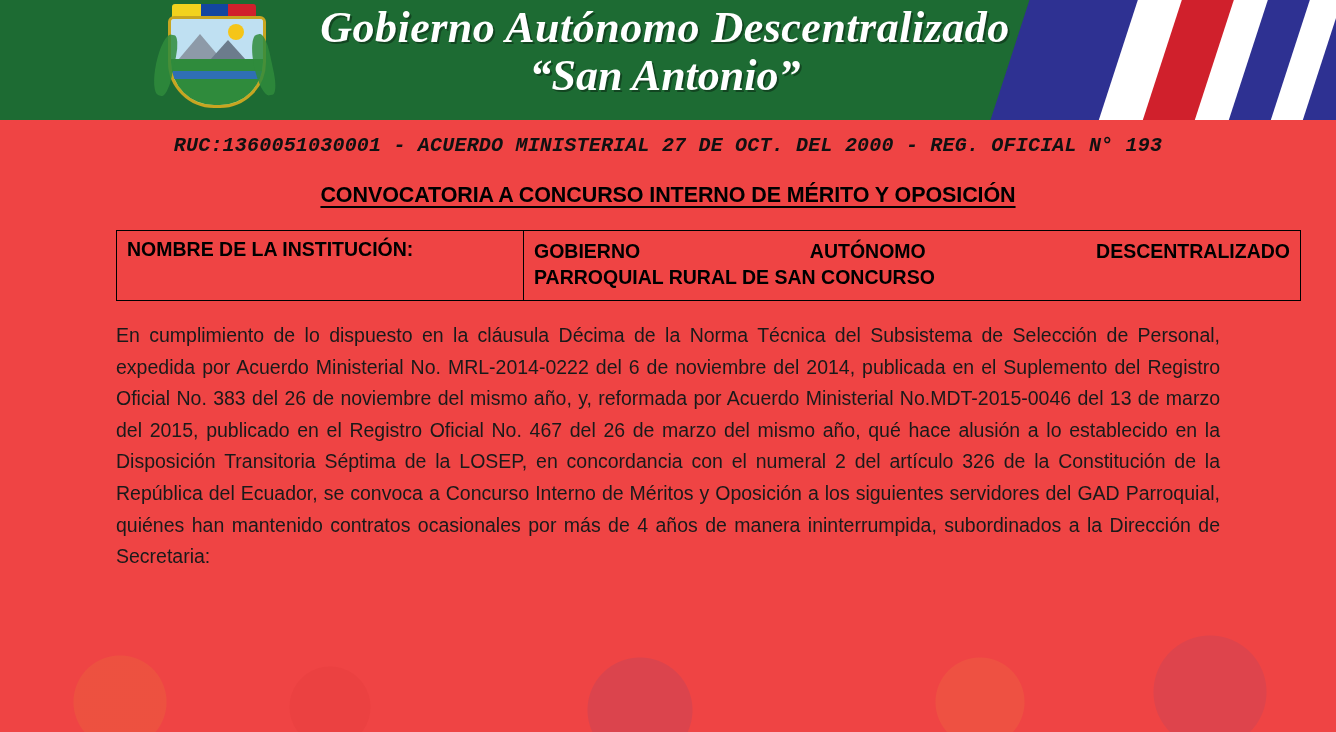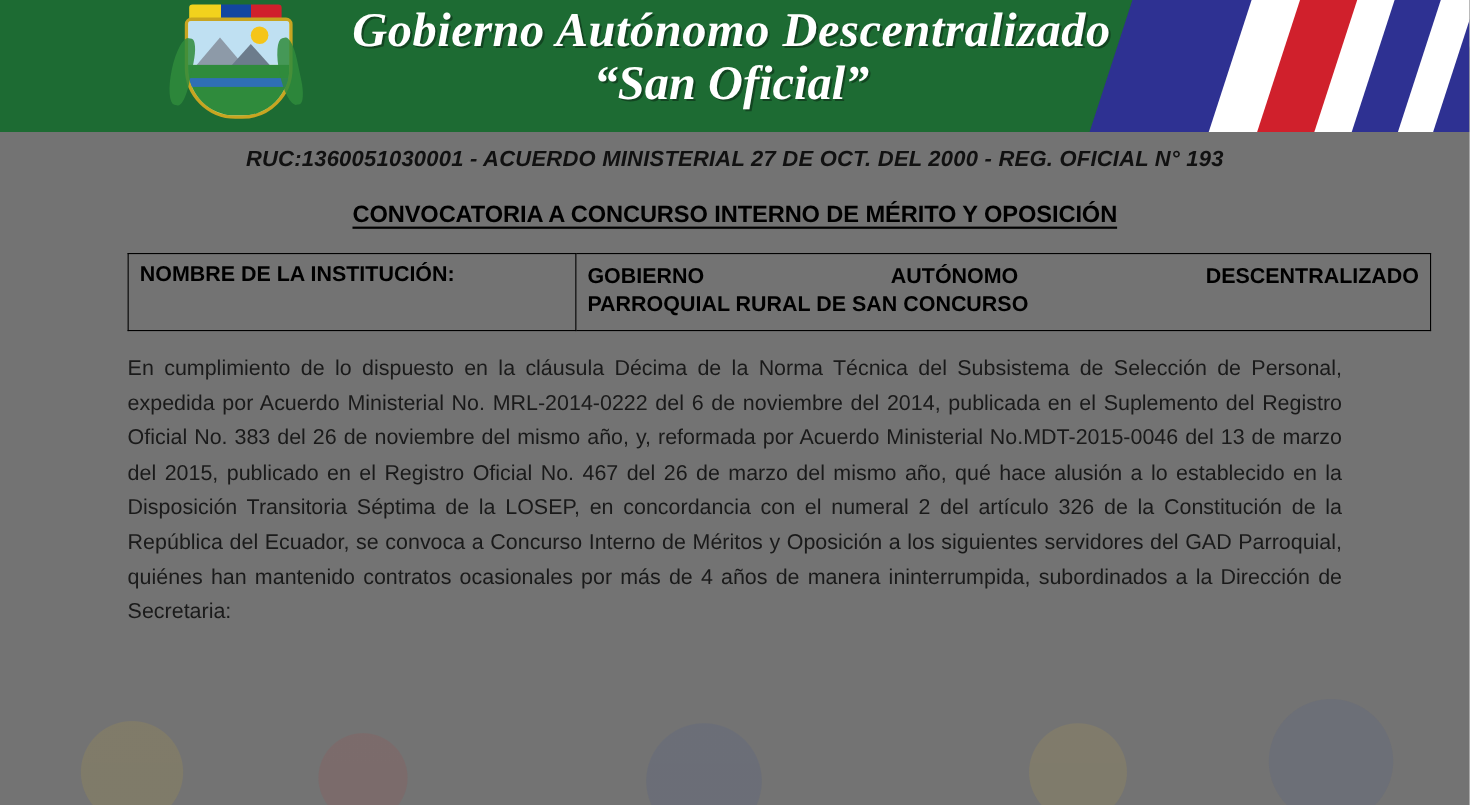--- a/index.html
+++ b/index.html
@@ -20,7 +20,7 @@
     position: relative;
     width: 1336px;
     height: 732px;
-    background: #737373;
+    background: #ef4444;
     overflow: hidden;
   }
 

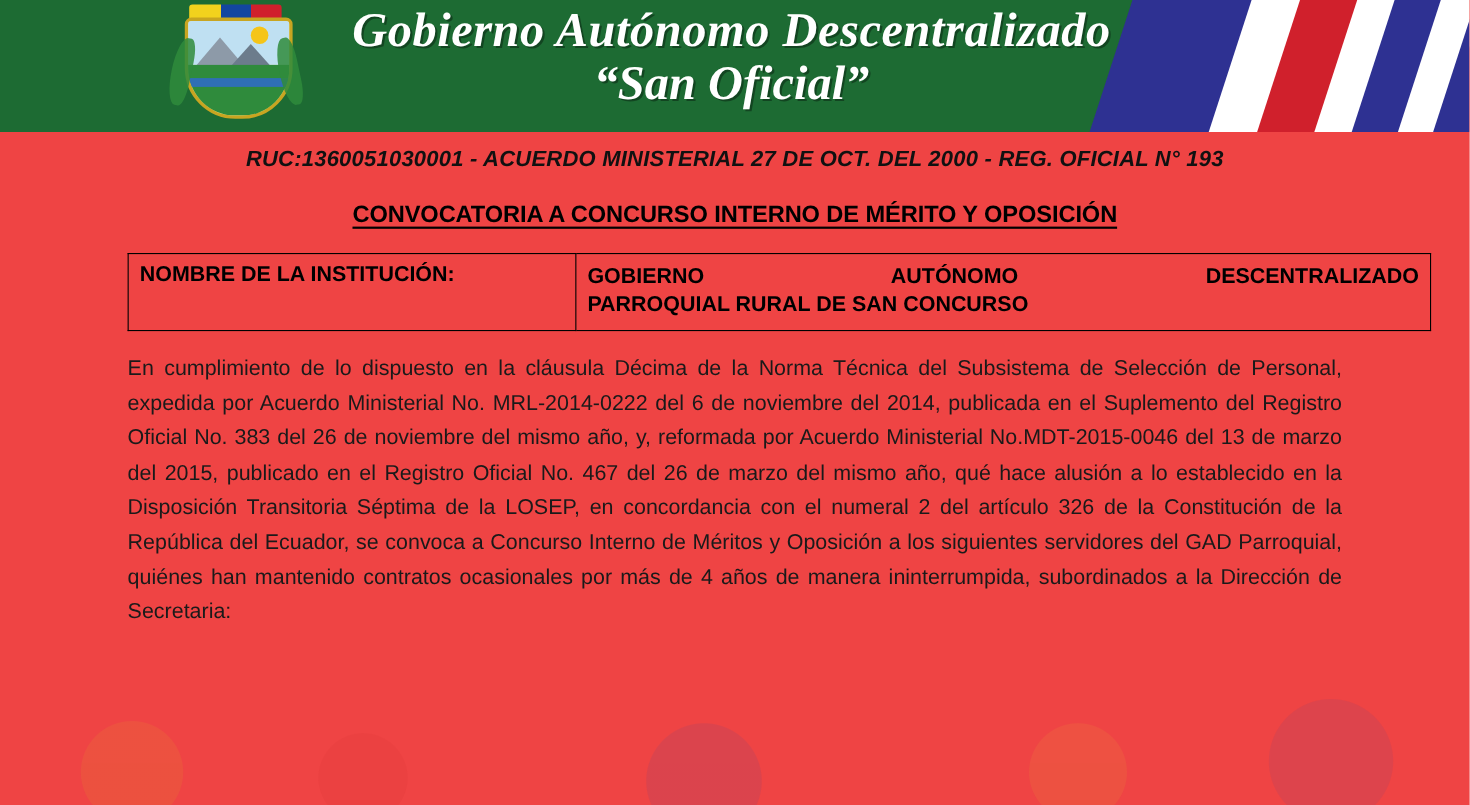--- a/index.html
+++ b/index.html
@@ -284,7 +284,7 @@
 
     <div class="lh-titles">
       <div class="lh-title1">Gobierno Autónomo Descentralizado</div>
-      <div class="lh-title2">“San Oficial”</div>
+      <div class="lh-title2">“San Antonio”</div>
     </div>
   </div>
 

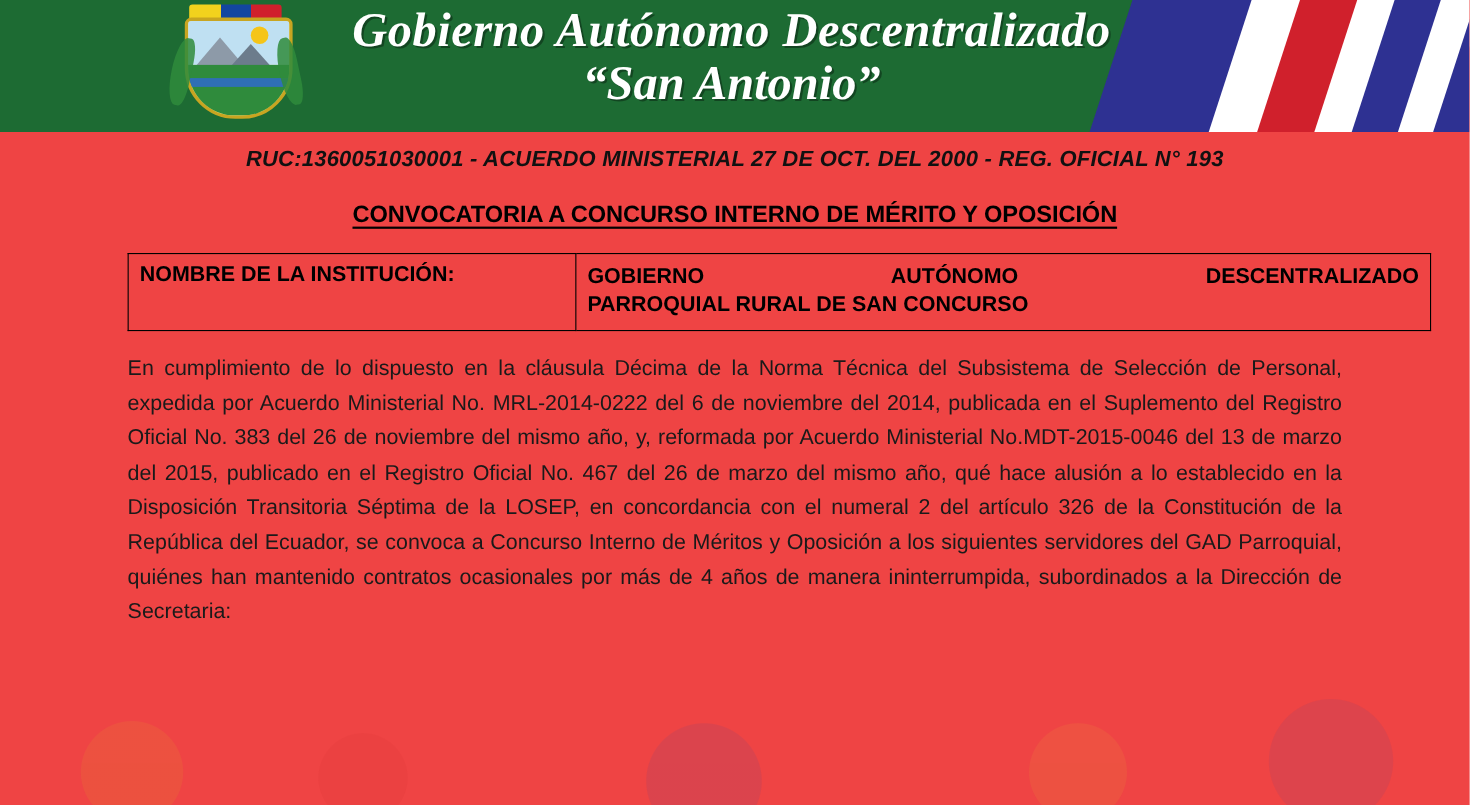--- a/index.html
+++ b/index.html
@@ -180,7 +180,7 @@
   .ruc-line {
     margin-top: 14px;
     text-align: center;
-    font-family: Liberation Sans, sans-serif;
+    font-family: Liberation Mono, monospace;
     font-style: italic;
     font-weight: bold;
     font-size: 20px;

